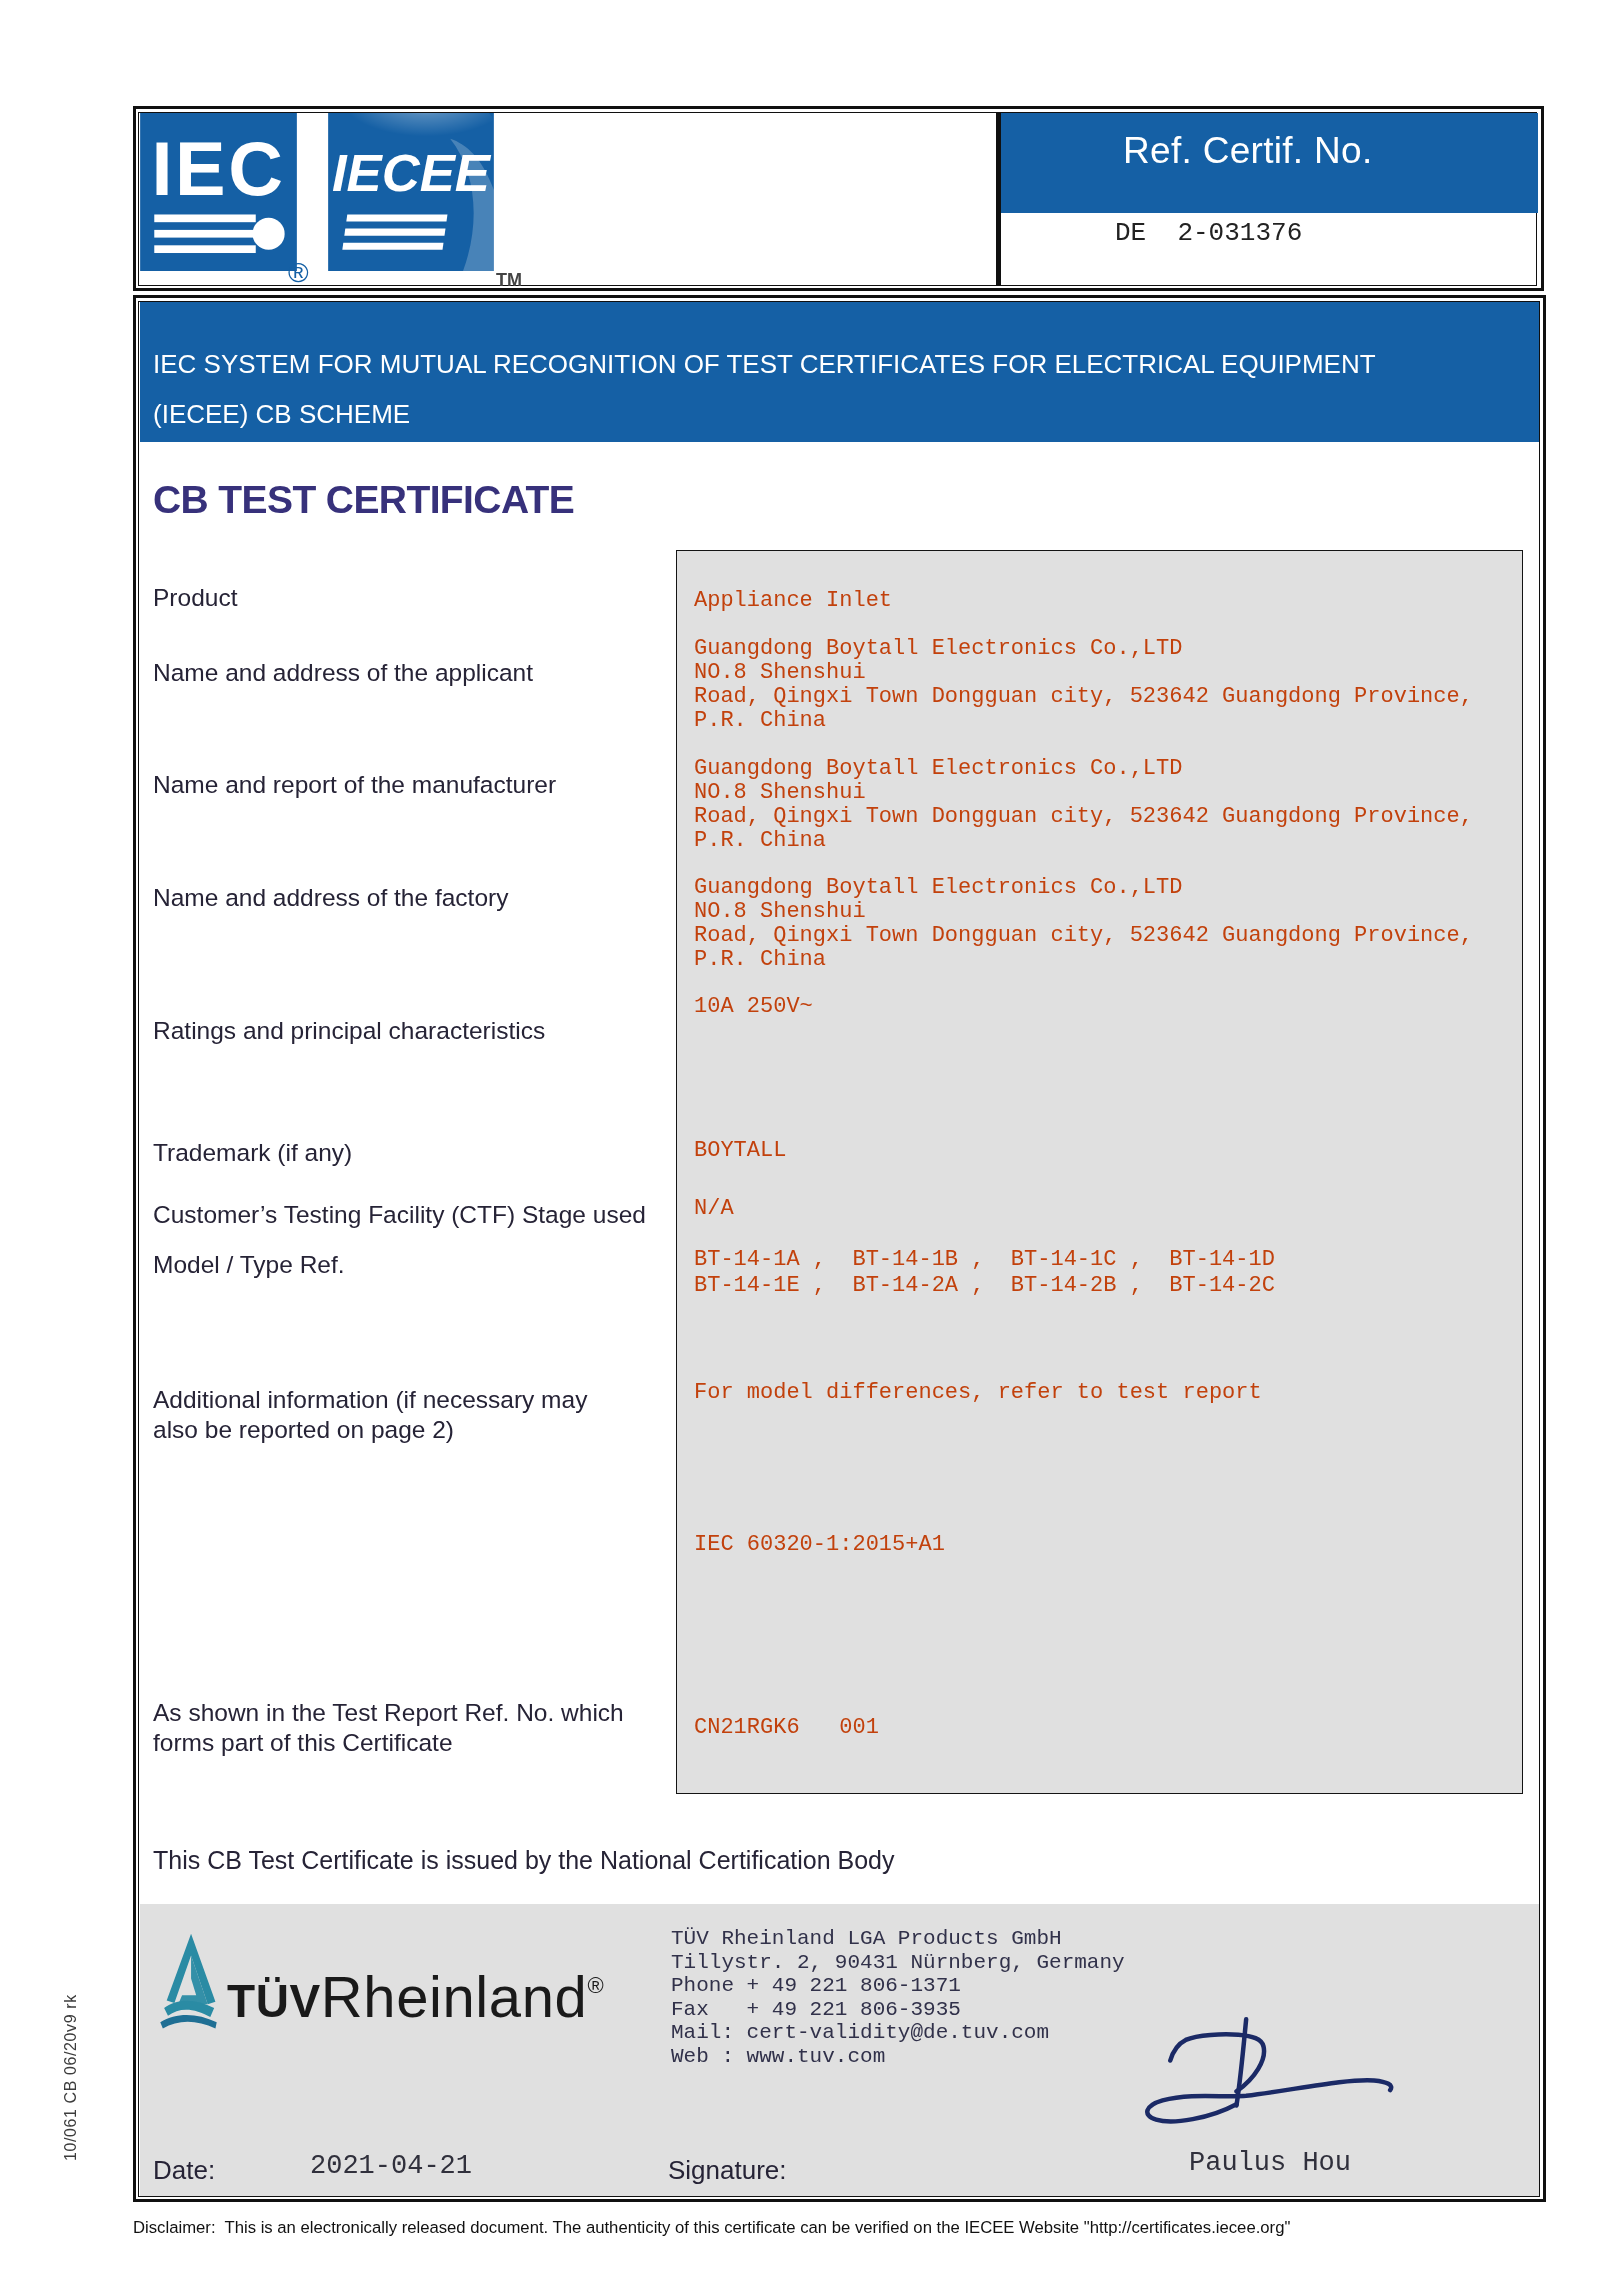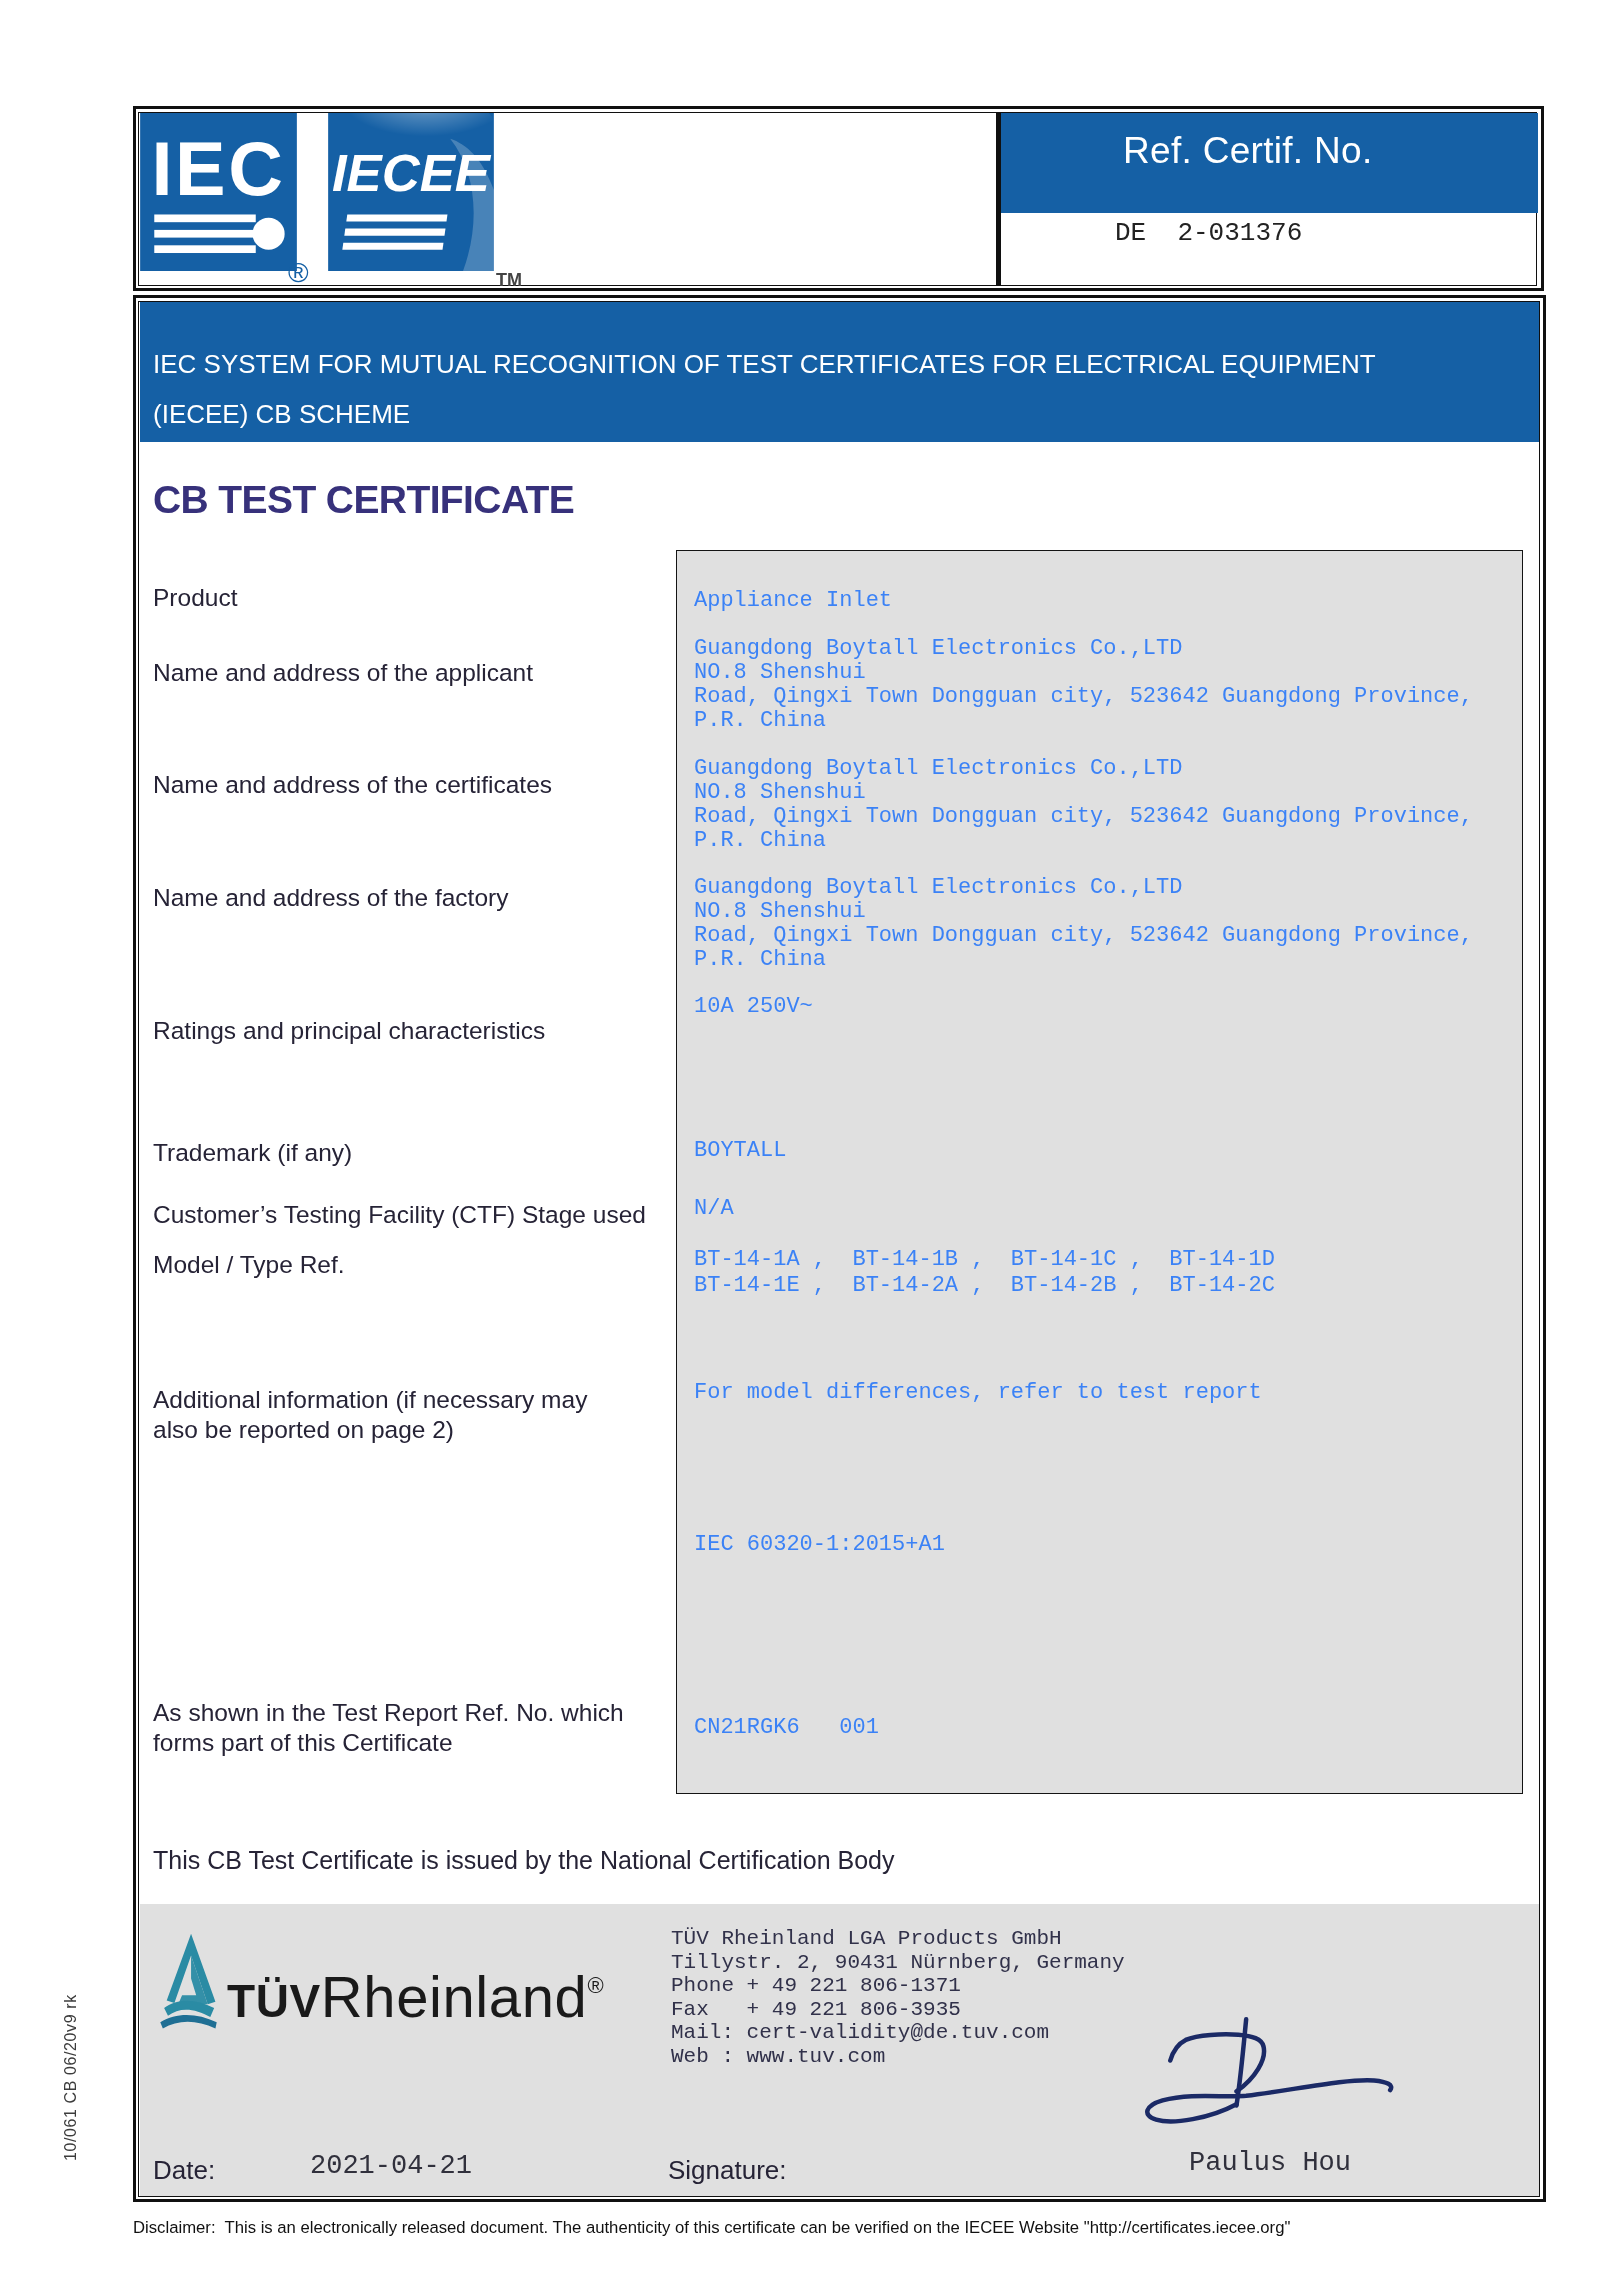--- a/index.html
+++ b/index.html
@@ -24,7 +24,7 @@
   .value-panel{background:#e0e0e0;border:1.9px solid #141414;box-sizing:border-box;}
   .label{color:#262336;font-size:24.5px;line-height:30px;width:553px;white-space:pre-line;}
   .value{font-family:"Liberation Mono","DejaVu Sans Mono",monospace;font-size:22px;line-height:24px;
-         color:#3b82f6;white-space:pre-wrap;}
+         color:#c2410c;white-space:pre-wrap;}
   .issued-line{color:#262336;font-size:25px;}
   
   .footer-band{background:#e0e0e0;}

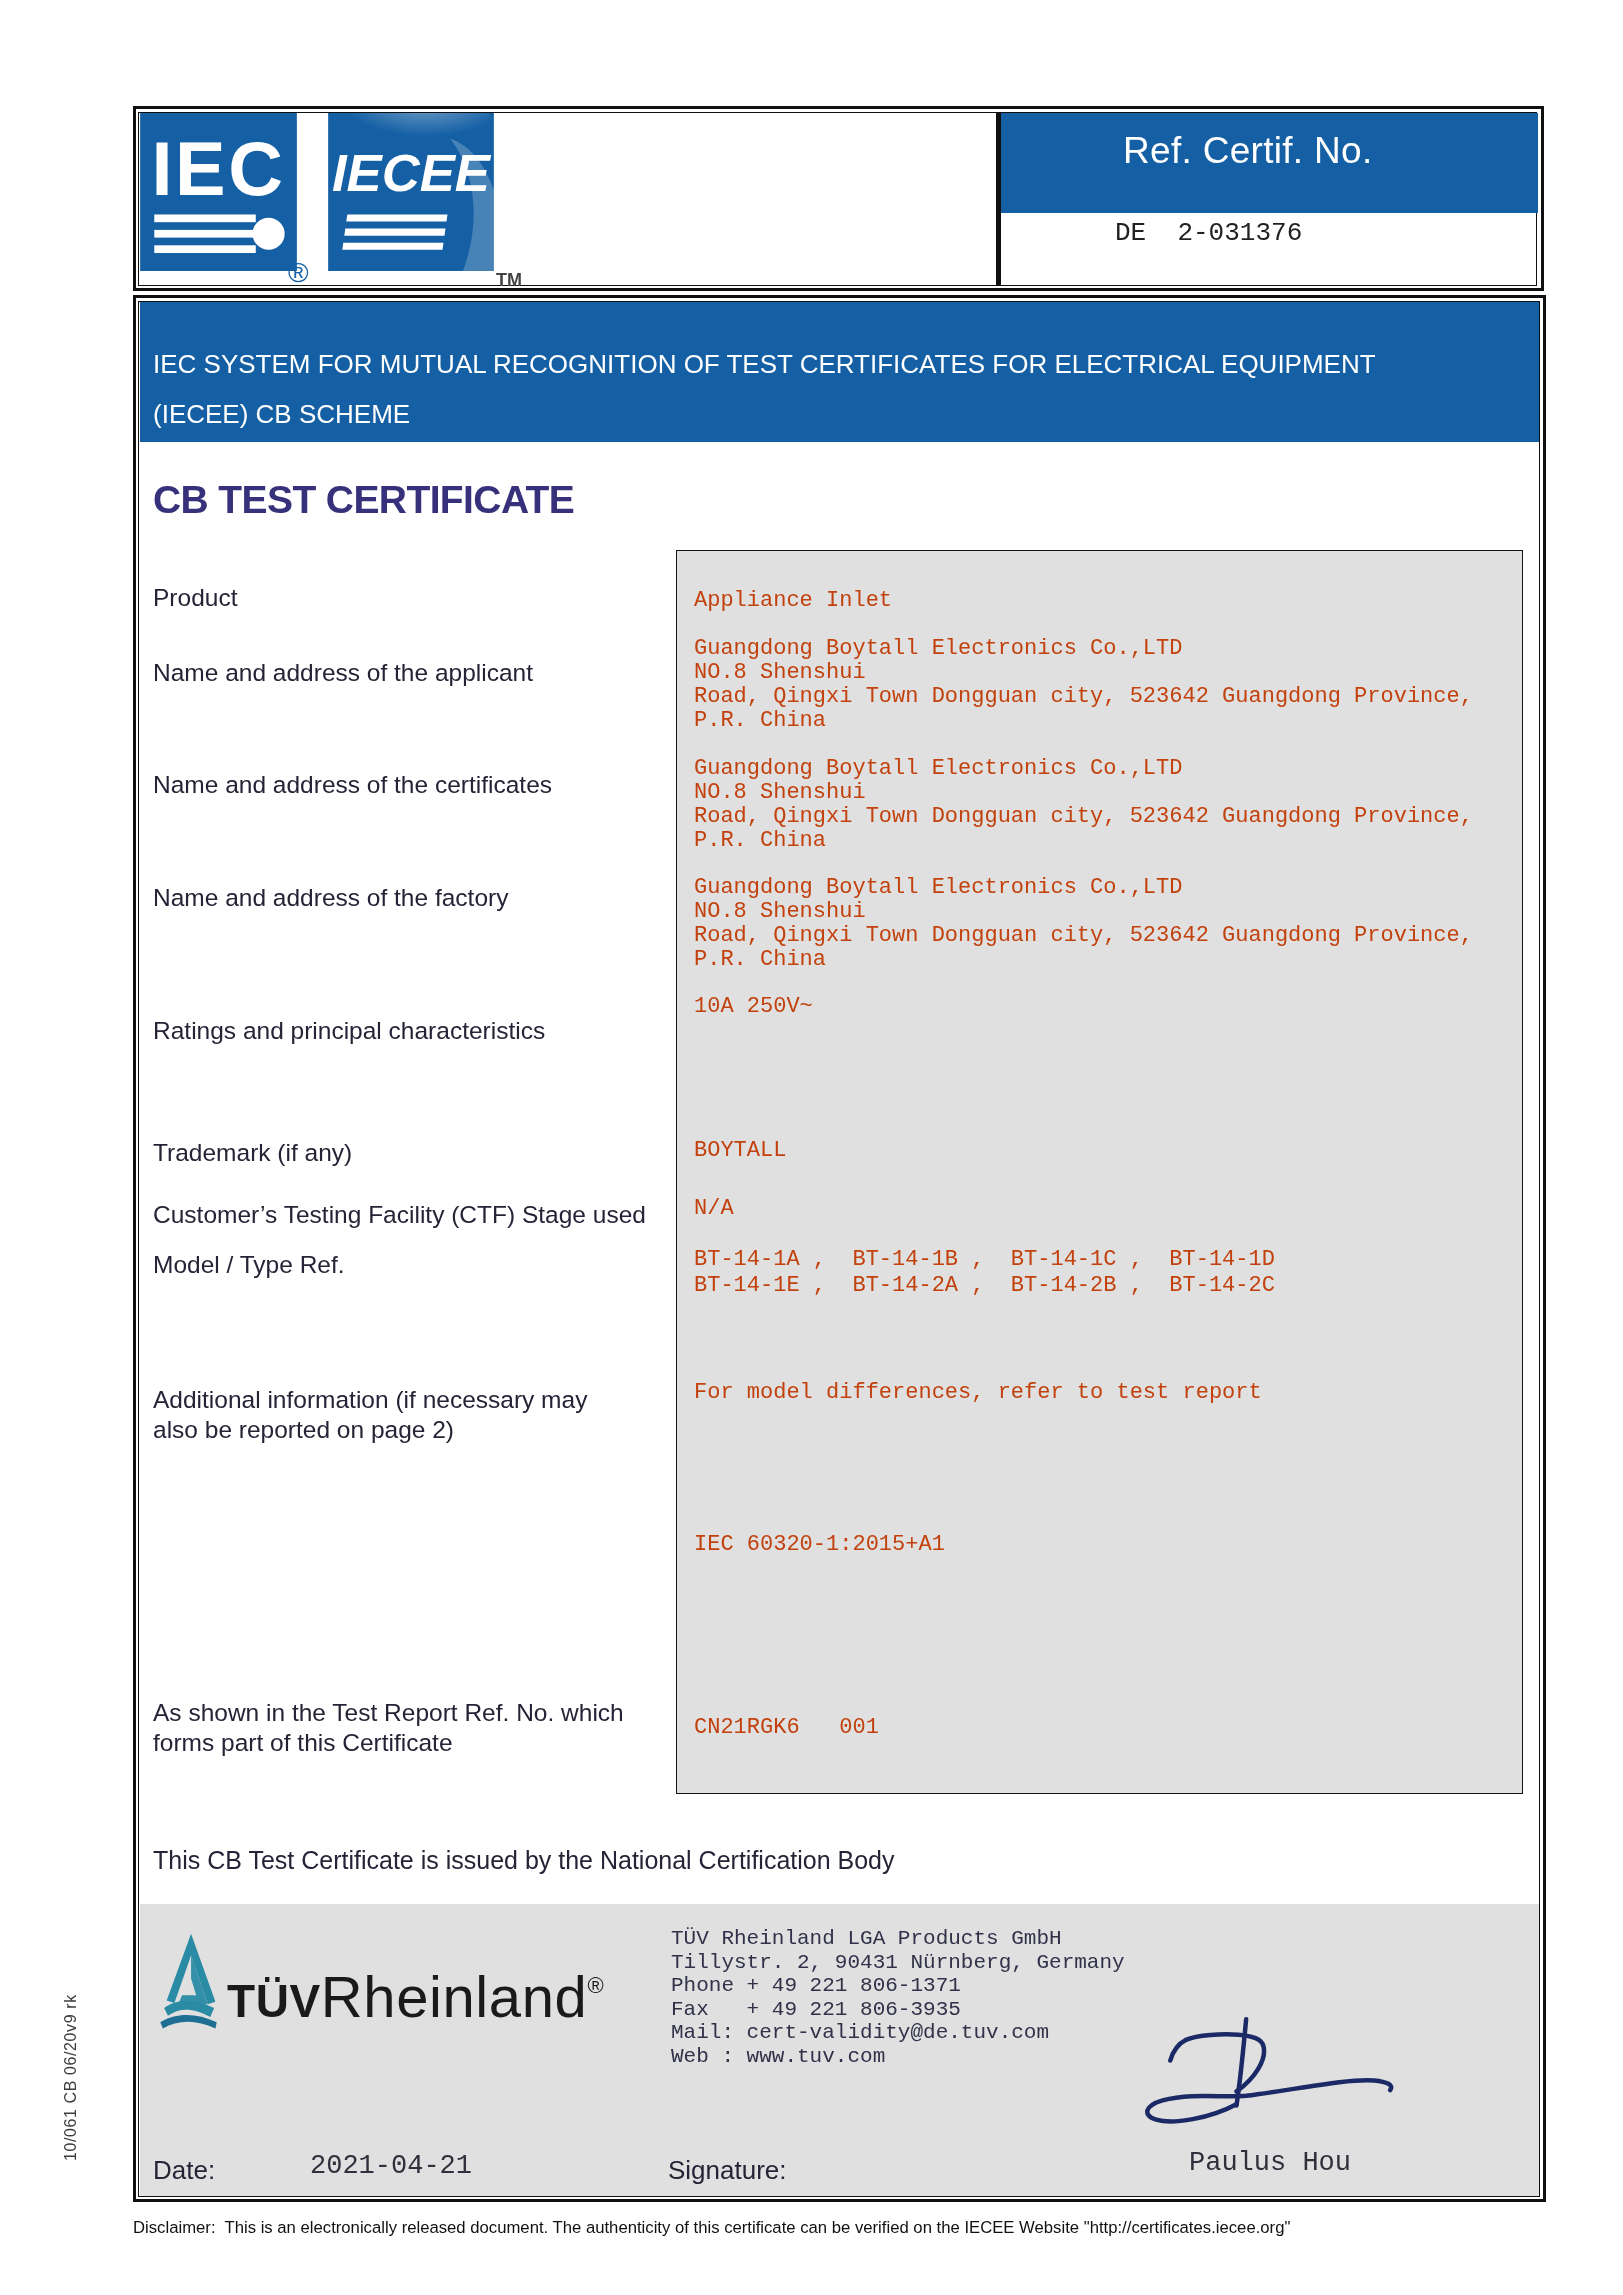--- a/index.html
+++ b/index.html
@@ -93,7 +93,7 @@
 
   <div class="abs label" style="left:153px;top:583px;">Product</div>
   <div class="abs label" style="left:153px;top:658px;">Name and address of the applicant</div>
-  <div class="abs label" style="left:153px;top:770px;">Name and address of the certificates</div>
+  <div class="abs label" style="left:153px;top:770px;">Name and report of the manufacturer</div>
   <div class="abs label" style="left:153px;top:883px;">Name and address of the factory</div>
   <div class="abs label" style="left:153px;top:1016px;">Ratings and principal characteristics</div>
   <div class="abs label" style="left:153px;top:1138px;">Trademark (if any)</div>

